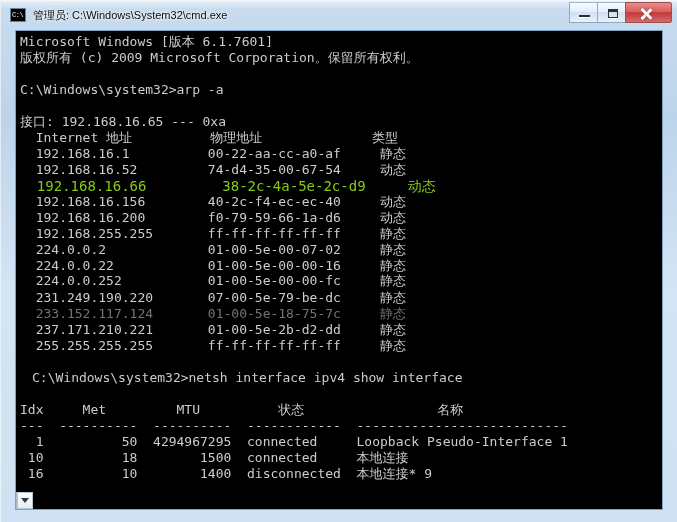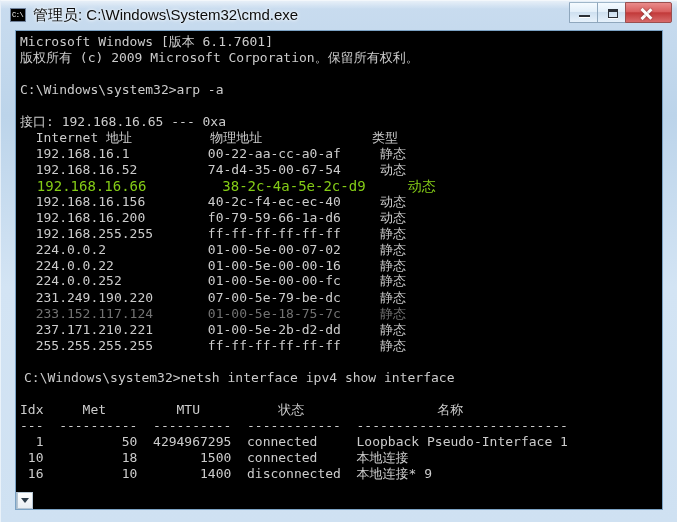--- a/index.html
+++ b/index.html
@@ -58,7 +58,7 @@
     left: 32px; top: 5px;
     height: 18px;
     line-height: 18px;
-    font-size: 15px;
+    font-size: 11px;
     color: #0c0c0c;
     white-space: nowrap;
     text-shadow: 0 0 3px rgba(255,255,255,0.95), 0 0 5px rgba(255,255,255,0.75);

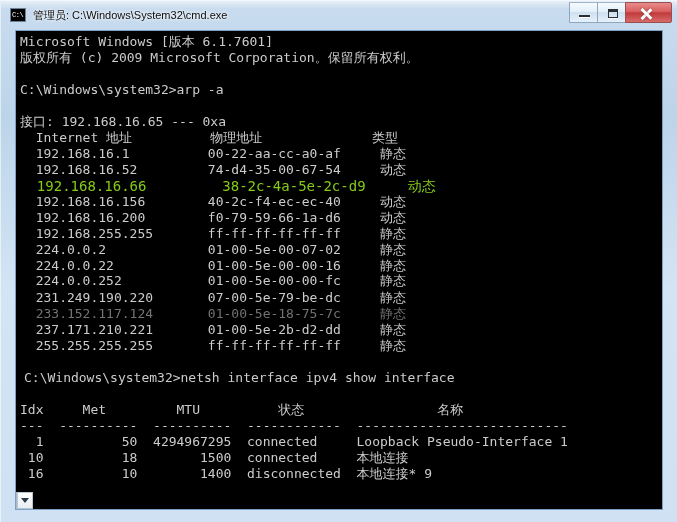--- a/index.html
+++ b/index.html
@@ -245,7 +245,7 @@
         <div class="line" style="top: 275px; left: 4px; font-size: 13px; line-height: 16px; color: #737373;">  233.152.117.124       01-00-5e-18-75-7c     静态</div>
         <div class="line" style="top: 291px; left: 4px; font-size: 13px; line-height: 16px; color: rgb(204, 204, 204);">  237.171.210.221       01-00-5e-2b-d2-dd     静态</div>
         <div class="line" style="top: 307px; left: 4px; font-size: 13px; line-height: 16px; color: rgb(204, 204, 204);">  255.255.255.255       ff-ff-ff-ff-ff-ff     静态</div>
-        <div class="line" style="top: 339px; left: 8px; font-size: 13px; line-height: 16px; color: rgb(204, 204, 204);">C:\Windows\system32&gt;netsh interface ipv4 show interface</div>
+        <div class="line" style="top: 339px; left: 16px; font-size: 13px; line-height: 16px; color: rgb(204, 204, 204);">C:\Windows\system32&gt;netsh interface ipv4 show interface</div>
         <div class="line" style="top: 371px; left: 4px; font-size: 13px; line-height: 16px; color: rgb(204, 204, 204);">Idx     Met         MTU          状态                 名称</div>
         <div class="line" style="top: 387px; left: 4px; font-size: 13px; line-height: 16px; color: rgb(204, 204, 204);">---  ----------  ----------  ------------  ---------------------------</div>
         <div class="line" style="top: 403px; left: 4px; font-size: 13px; line-height: 16px; color: rgb(204, 204, 204);">  1          50  4294967295  connected     Loopback Pseudo-Interface 1</div>

